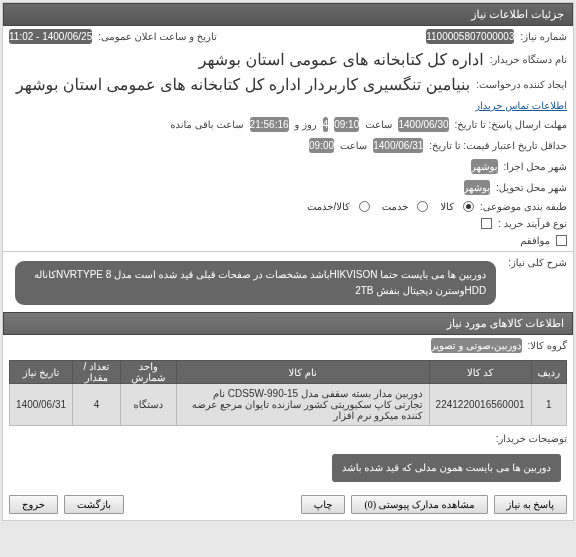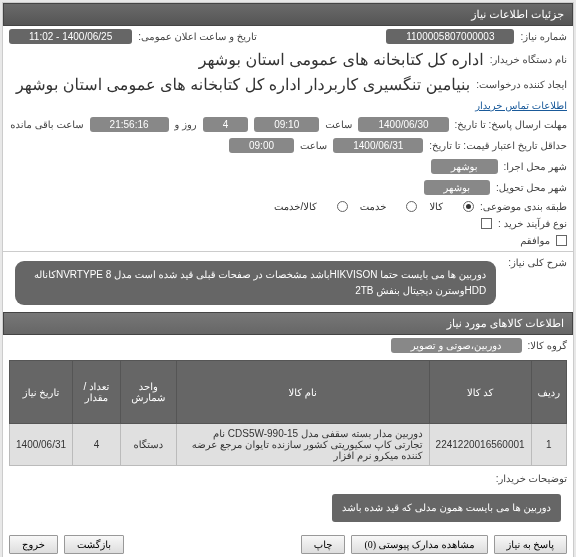--- a/index.html
+++ b/index.html
@@ -38,7 +38,7 @@
 .value-box {
   background: #666;
   color: #fff;
-  padding: 2px 20px;
+  padding: 2px 0;
   border-radius: 3px;
   font-size: 10px;
   white-space: nowrap;

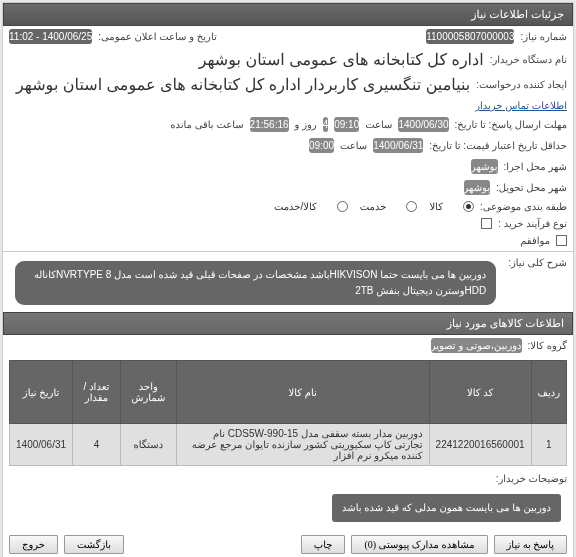--- a/index.html
+++ b/index.html
@@ -64,7 +64,7 @@
 .radio-item {
   display: flex;
   align-items: center;
-  gap: 20px;
+  gap: 9px;
   font-size: 10px;
 }
 .radio-circle {

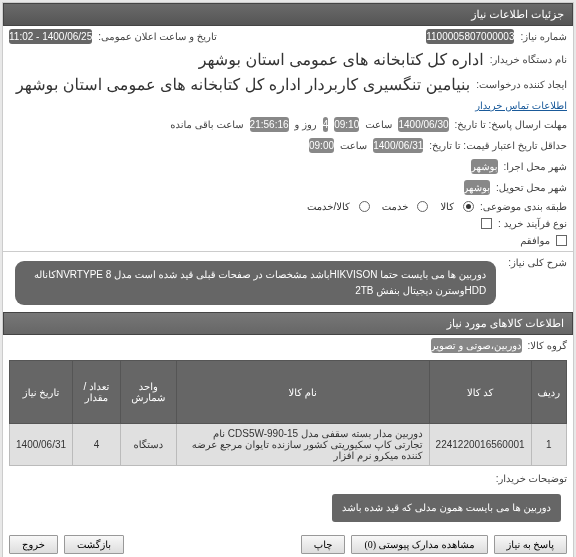--- a/index.html
+++ b/index.html
@@ -108,7 +108,7 @@
 .table th {
   background: #666;
   color: #fff;
-  padding: 20px 6px;
+  padding: 0 6px;
   border: 1px solid #555;
   font-weight: normal;
 }

